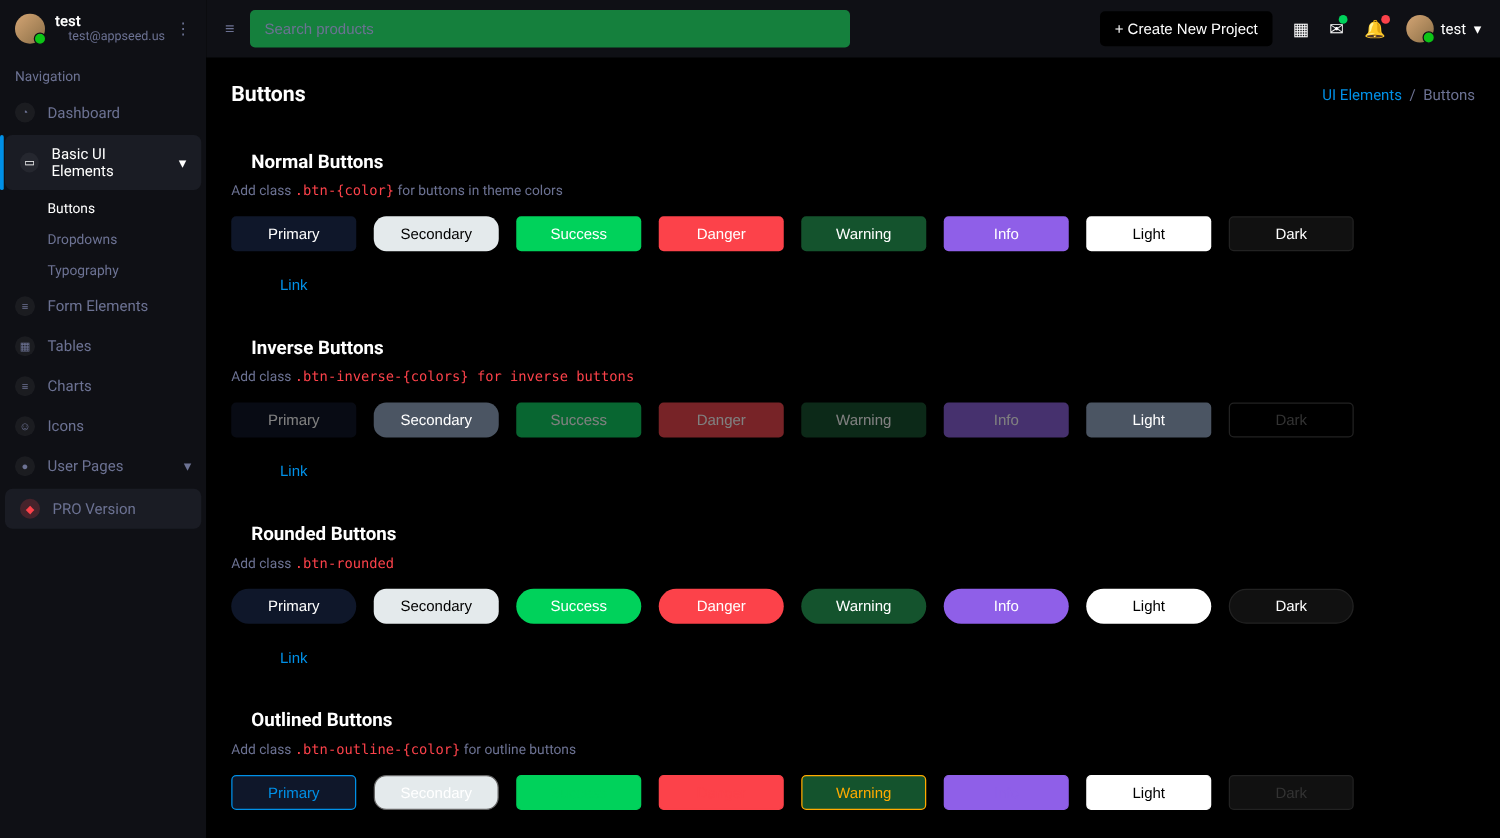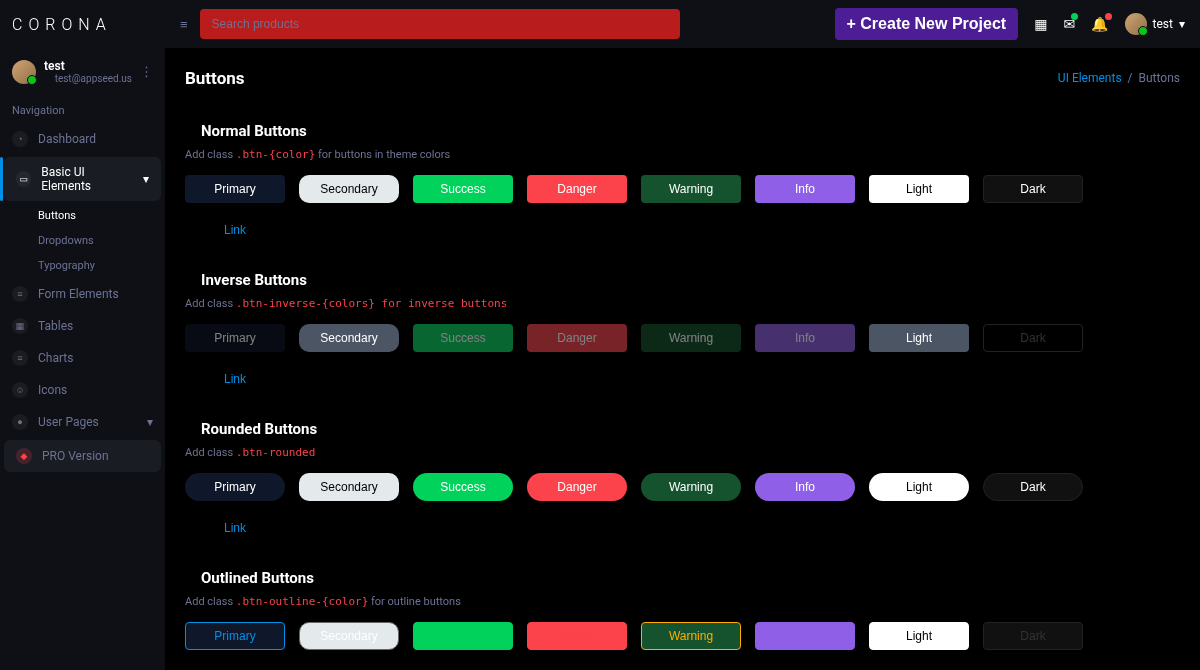--- a/index.html
+++ b/index.html
@@ -78,7 +78,6 @@
 
 <div class="layout">
   <aside class="sidebar">
-    <div class="logo">CORONA</div>
     <div class="user-card">
       <div class="avatar"></div>
       <div class="user-info">

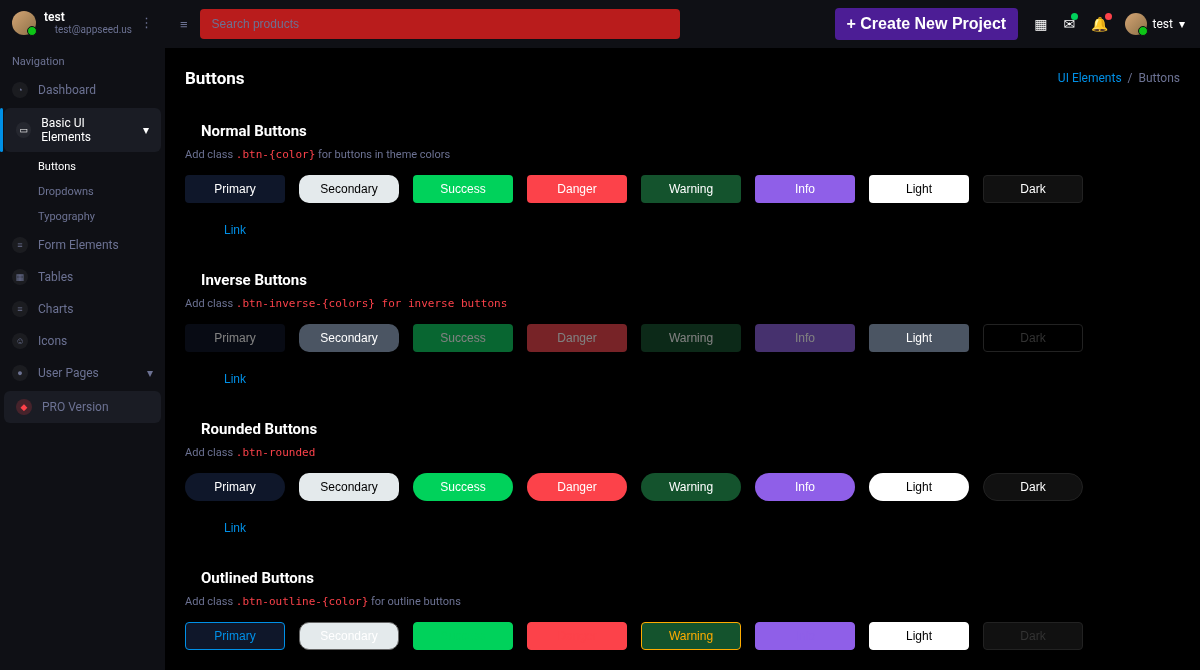--- a/index.html
+++ b/index.html
@@ -27,7 +27,7 @@
 .topbar { display: flex; align-items: center; padding: 8px 15px; gap: 12px; background: #0f1015; }
 .menu-toggle { color: #6c7293; cursor: pointer; }
 .search { flex: 0 0 480px; }
-.search input { width: 100%; background: #b91c1c; border: none; padding: 8px 12px; border-radius: 4px; color: #fff; font-size: 12px; }
+.search input { width: 100%; background: #15803d; border: none; padding: 8px 12px; border-radius: 4px; color: #fff; font-size: 12px; }
 .search input::placeholder { color: #6c7293; }
 .topbar-right { margin-left: auto; display: flex; align-items: center; gap: 16px; }
 .btn-create { background: #4c1d95; color: #fff; border: none; padding: 7px 12px; border-radius: 4px; font-size: 16px; font-weight: 700; cursor: pointer; }

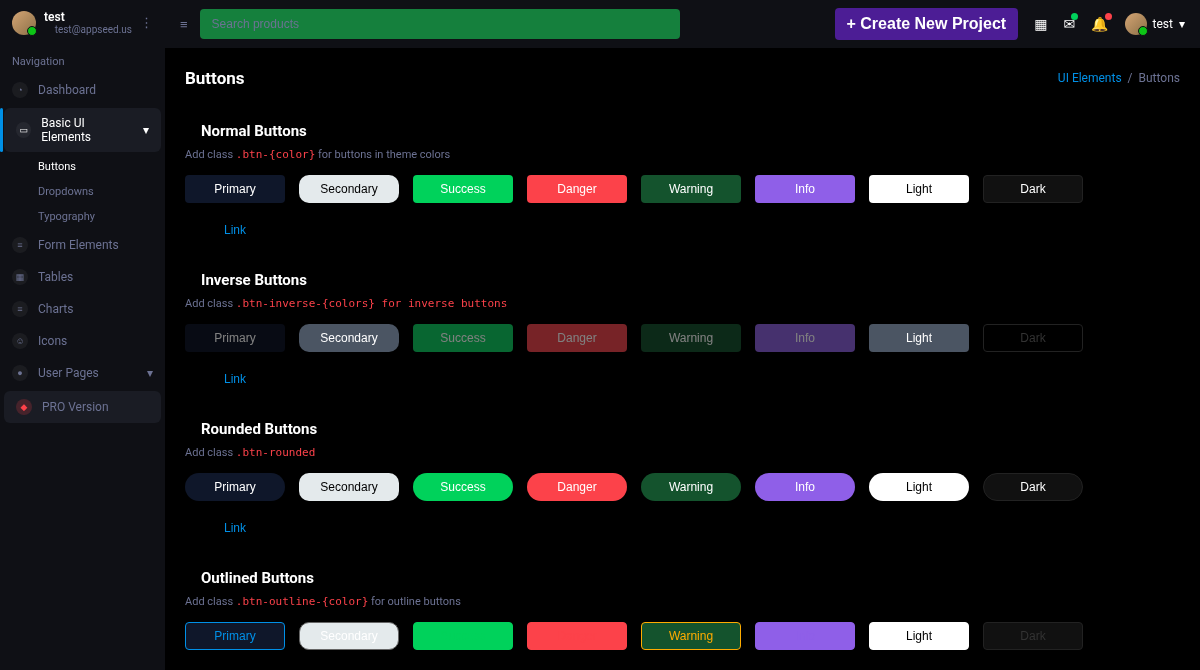--- a/index.html
+++ b/index.html
@@ -30,7 +30,7 @@
 .search input { width: 100%; background: #15803d; border: none; padding: 8px 12px; border-radius: 4px; color: #fff; font-size: 12px; }
 .search input::placeholder { color: #6c7293; }
 .topbar-right { margin-left: auto; display: flex; align-items: center; gap: 16px; }
-.btn-create { background: #4c1d95; color: #fff; border: none; padding: 7px 12px; border-radius: 4px; font-size: 16px; font-weight: 700; cursor: pointer; }
+.btn-create { background: #000000; color: #fff; border: none; padding: 7px 12px; border-radius: 4px; font-size: 12px; font-weight: 400; cursor: pointer; }
 .top-icon { color: #fff; cursor: pointer; position: relative; font-size: 14px; }
 .top-icon .dot { position: absolute; top: -3px; right: -3px; width: 7px; height: 7px; background: #fc424a; border-radius: 50%; }
 .top-icon .dot.green { background: #00d25b; }

